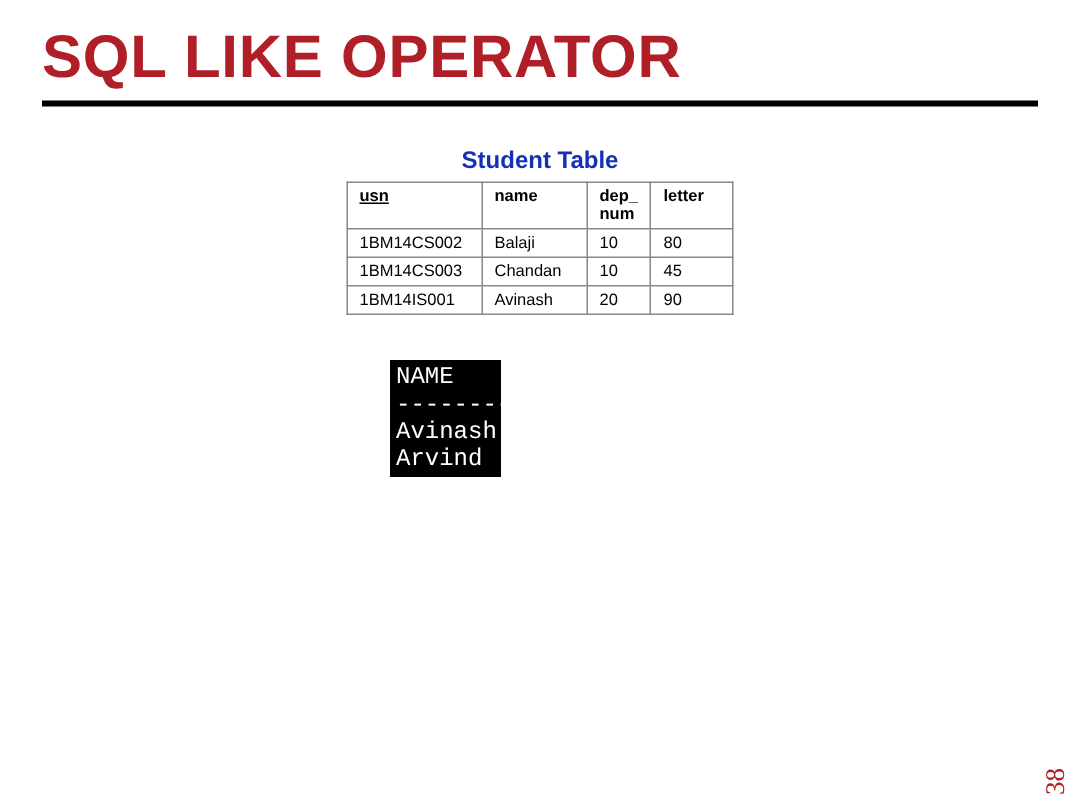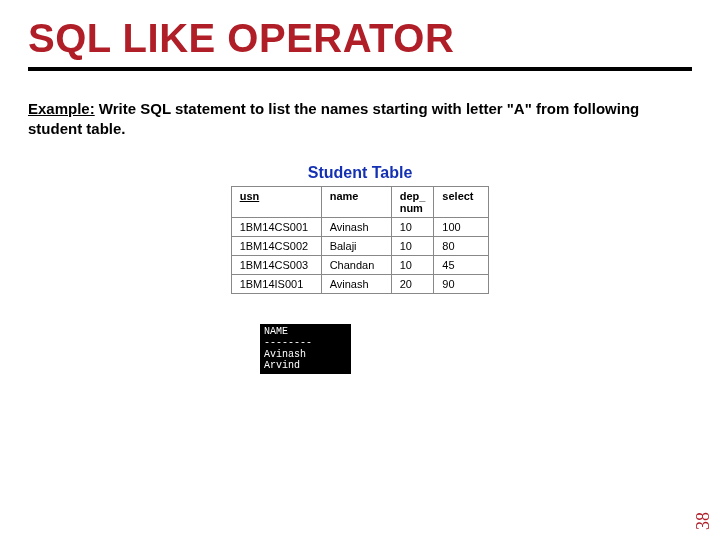--- a/index.html
+++ b/index.html
@@ -108,9 +108,6 @@
   <h1 class="title">SQL LIKE OPERATOR</h1>
   <hr class="rule">
 
-  <p class="example">
-    <span class="lead">Example:</span><span> Write SQL statement to list the names starting with letter "A" from following student table.</span>
-  </p>
 
   <div class="table-wrap">
     <div class="table-title">Student Table</div>

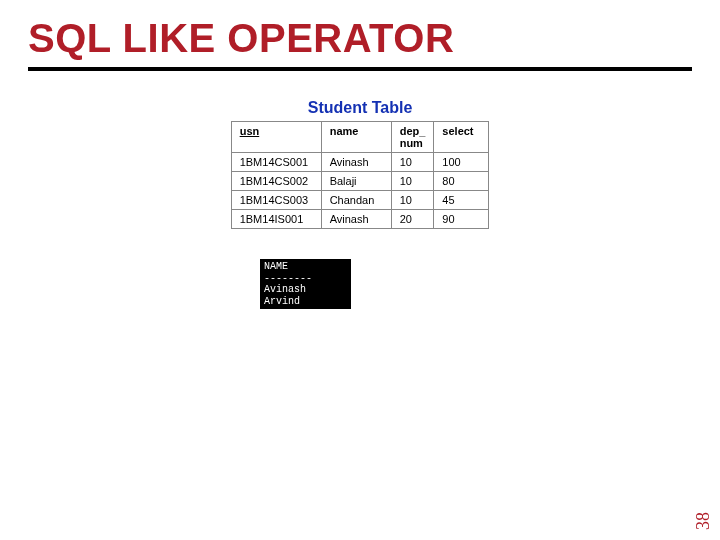--- a/index.html
+++ b/index.html
@@ -118,7 +118,7 @@
           <th class="name">name</th>
           <th class="dep">dep_
 num</th>
-          <th class="marks">select</th>
+          <th class="marks">letter</th>
         </tr>
       </thead>
       <tbody>

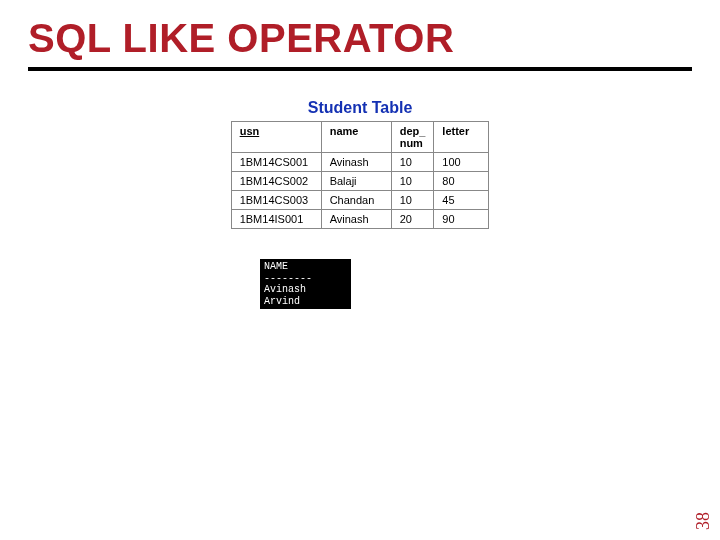--- a/index.html
+++ b/index.html
@@ -123,12 +123,6 @@
       </thead>
       <tbody>
         <tr>
-          <td>1BM14CS001</td>
-          <td>Avinash</td>
-          <td>10</td>
-          <td>100</td>
-        </tr>
-        <tr>
           <td>1BM14CS002</td>
           <td>Balaji</td>
           <td>10</td>

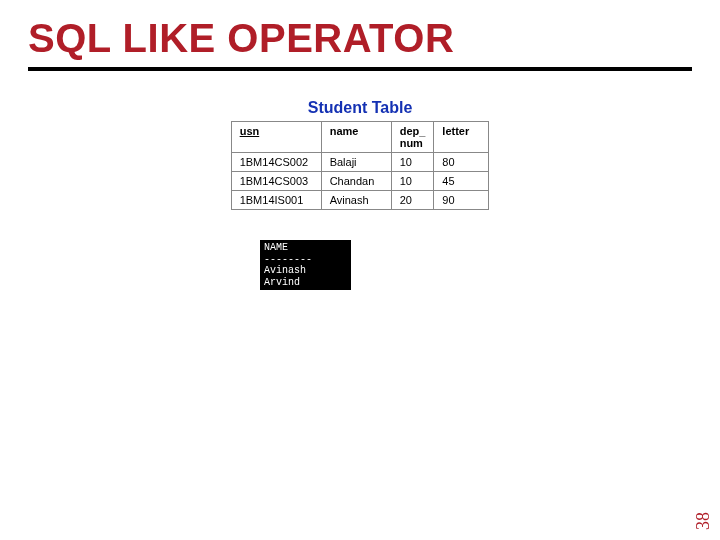--- a/index.html
+++ b/index.html
@@ -80,12 +80,12 @@
     white-space: pre;
   }
   .result {
-    width: 91px;
+    width: 74px;
     margin-left: 232px;
     background: #000;
     color: #fff;
     font-family: "Courier New", monospace;
-    font-size: 10px;
+    font-size: 16px;
     line-height: 1.15;
     padding: 2px 4px;
     white-space: pre;

